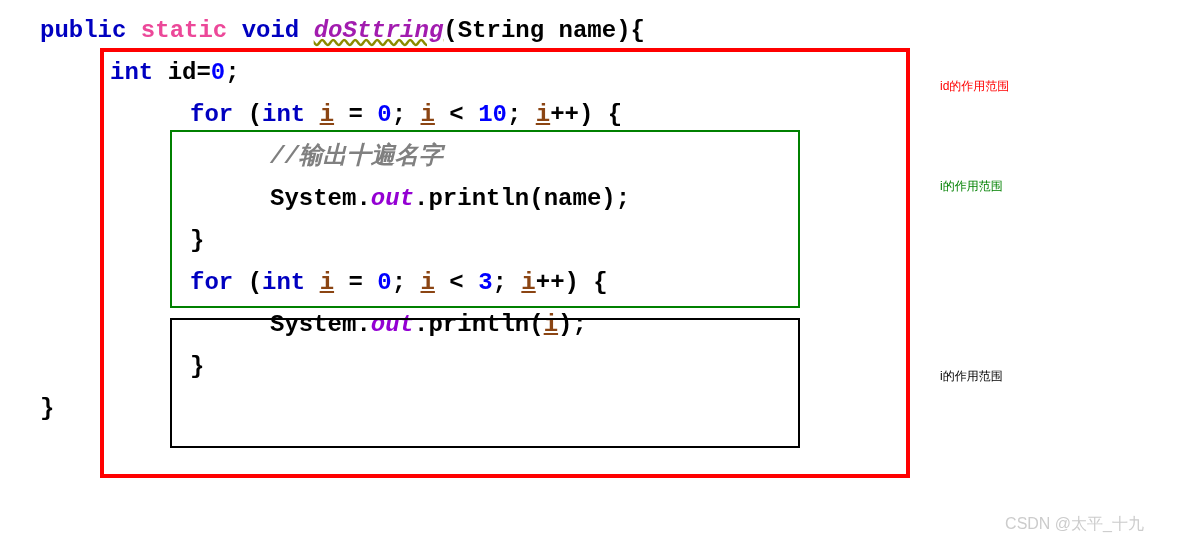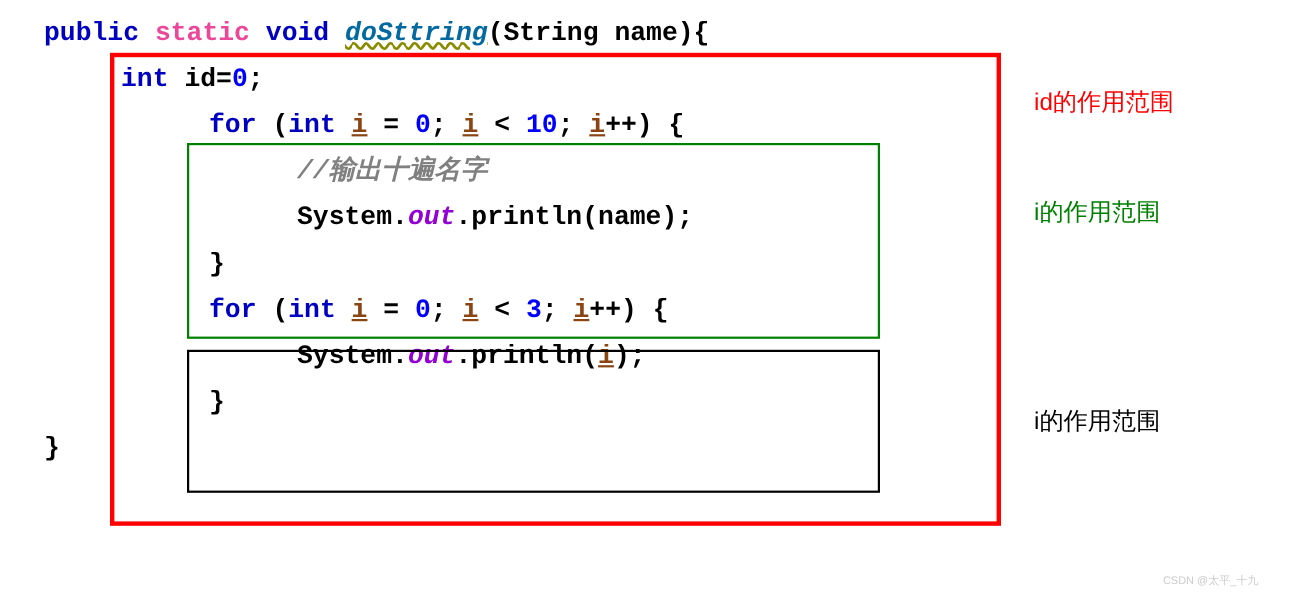--- a/index.html
+++ b/index.html
@@ -26,7 +26,7 @@
     .kw-void { color: #0000c0; }
     .kw-int { color: #0000c0; }
     .kw-for { color: #0000c0; }
-    .method-name { color: #0369a1; font-style: italic; }
+    .method-name { color: #a21caf; font-style: italic; }
     .class-name { color: #000; text-align: center; }
     .param { color: #000; }
     .var { color: #000000; }

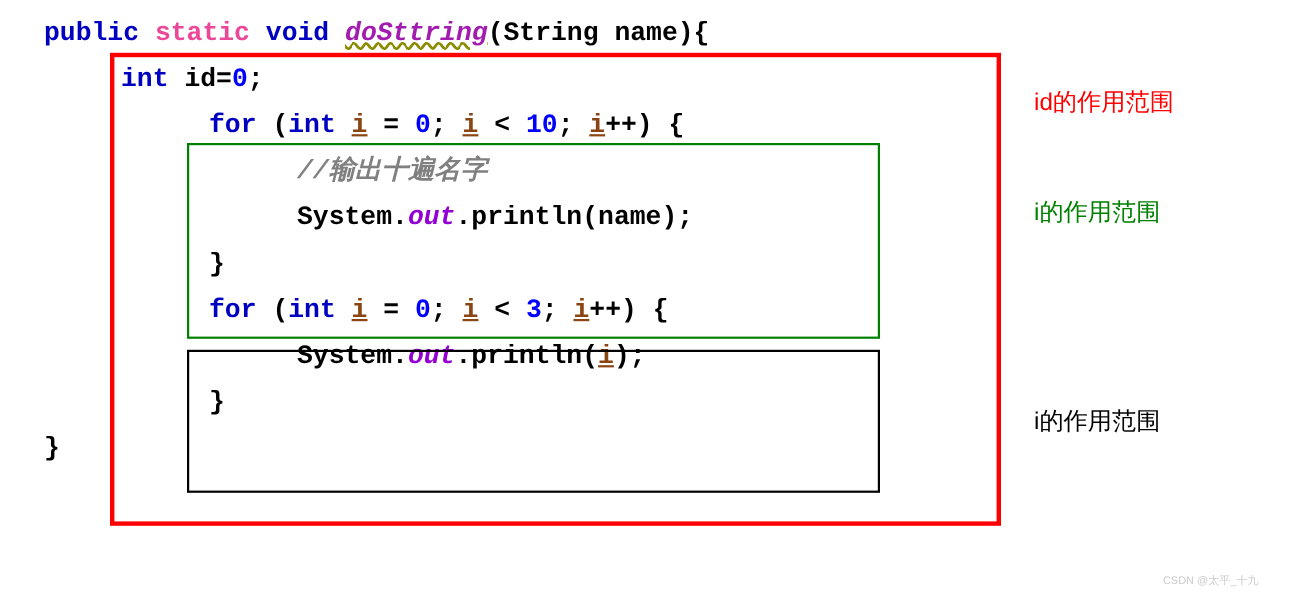--- a/index.html
+++ b/index.html
@@ -68,7 +68,7 @@
     .label {
       position: absolute;
       font-family: sans-serif;
-      font-size: 22px;
+      font-size: 12px;
       font-weight: normal;
     }
     .label-red { color: #ff0000; top: 78px; left: 940px; }

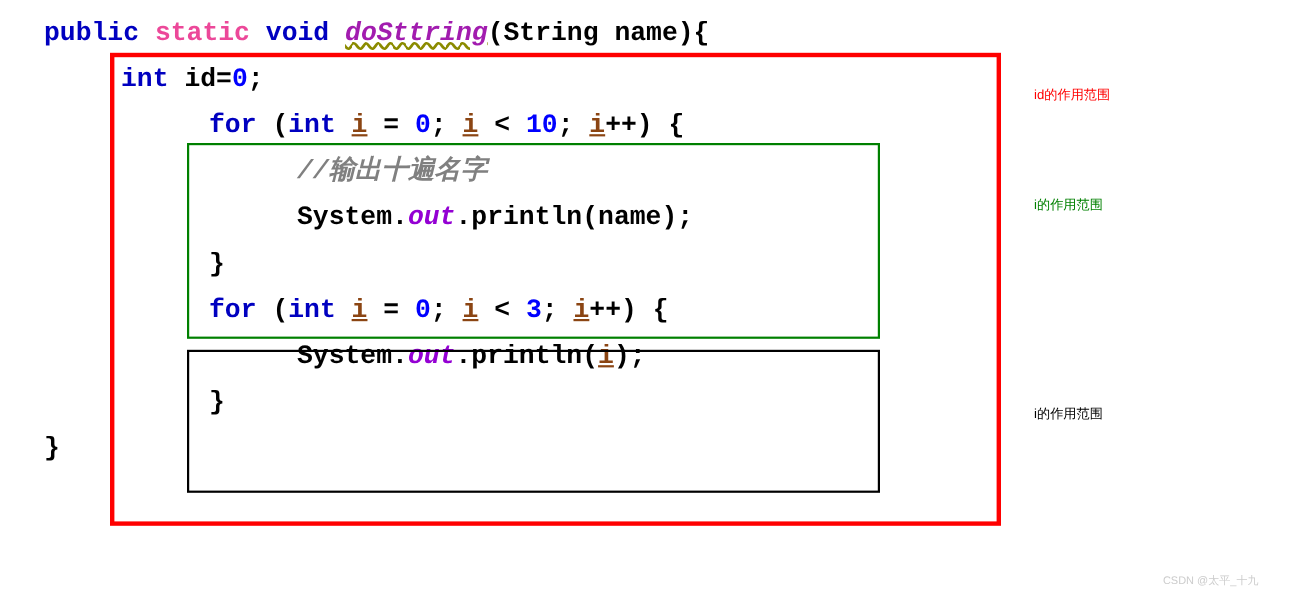--- a/index.html
+++ b/index.html
@@ -80,7 +80,7 @@
       bottom: 10px;
       color: #ccc;
       font-family: sans-serif;
-      font-size: 10px;
+      font-size: 16px;
       font-weight: normal;
     }
     .signature-line { margin-left: -70px; }

